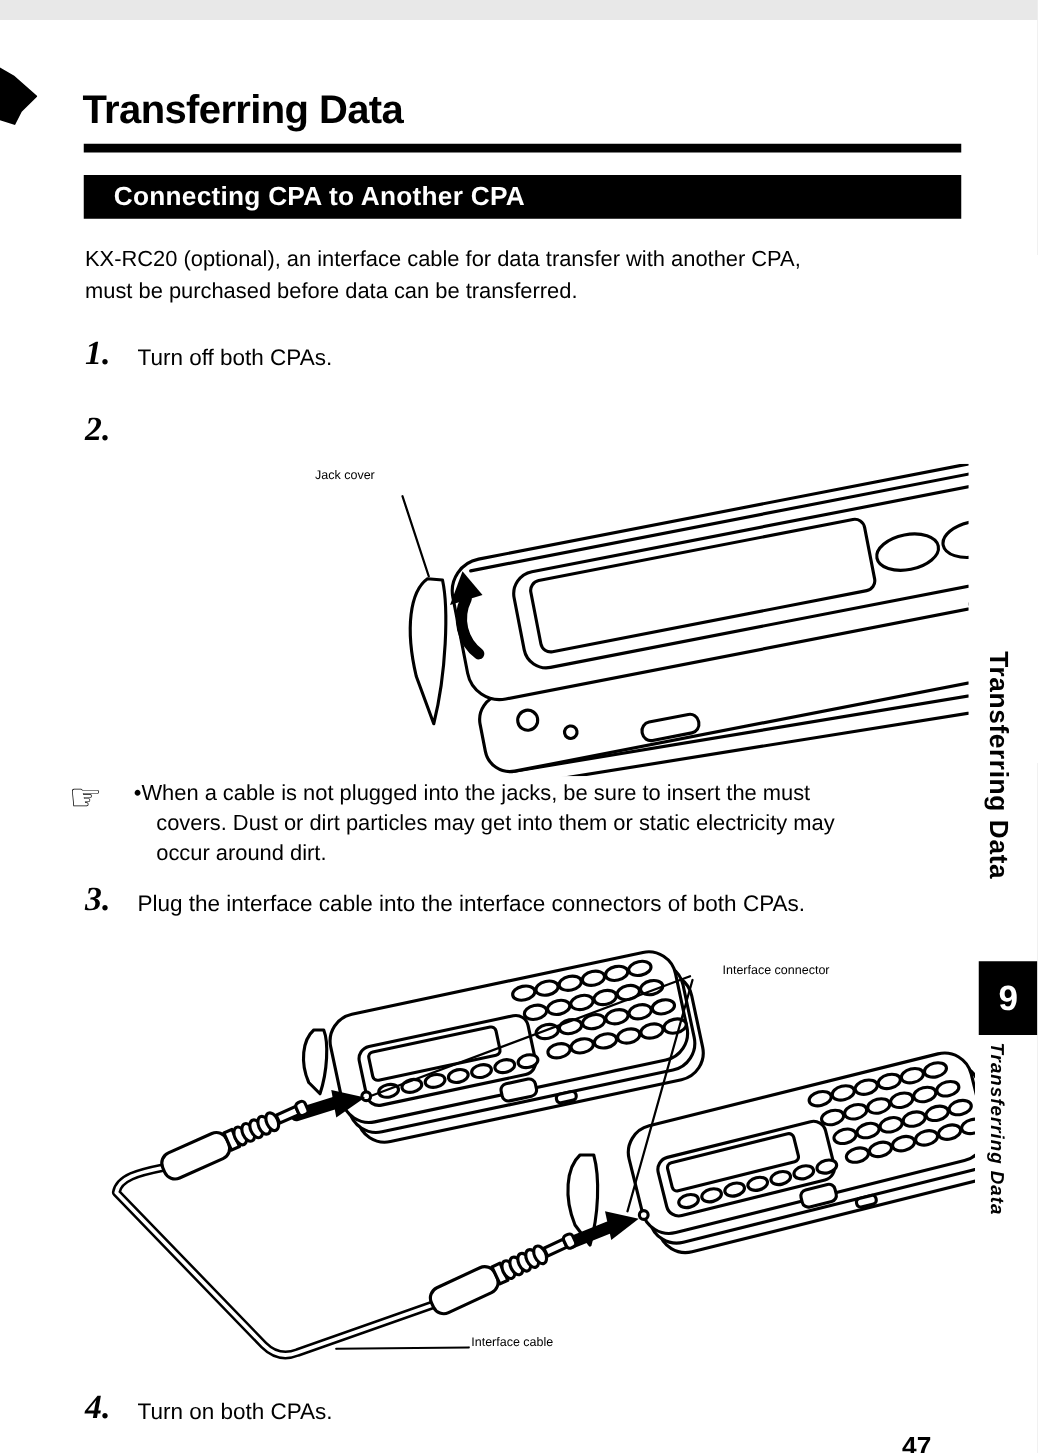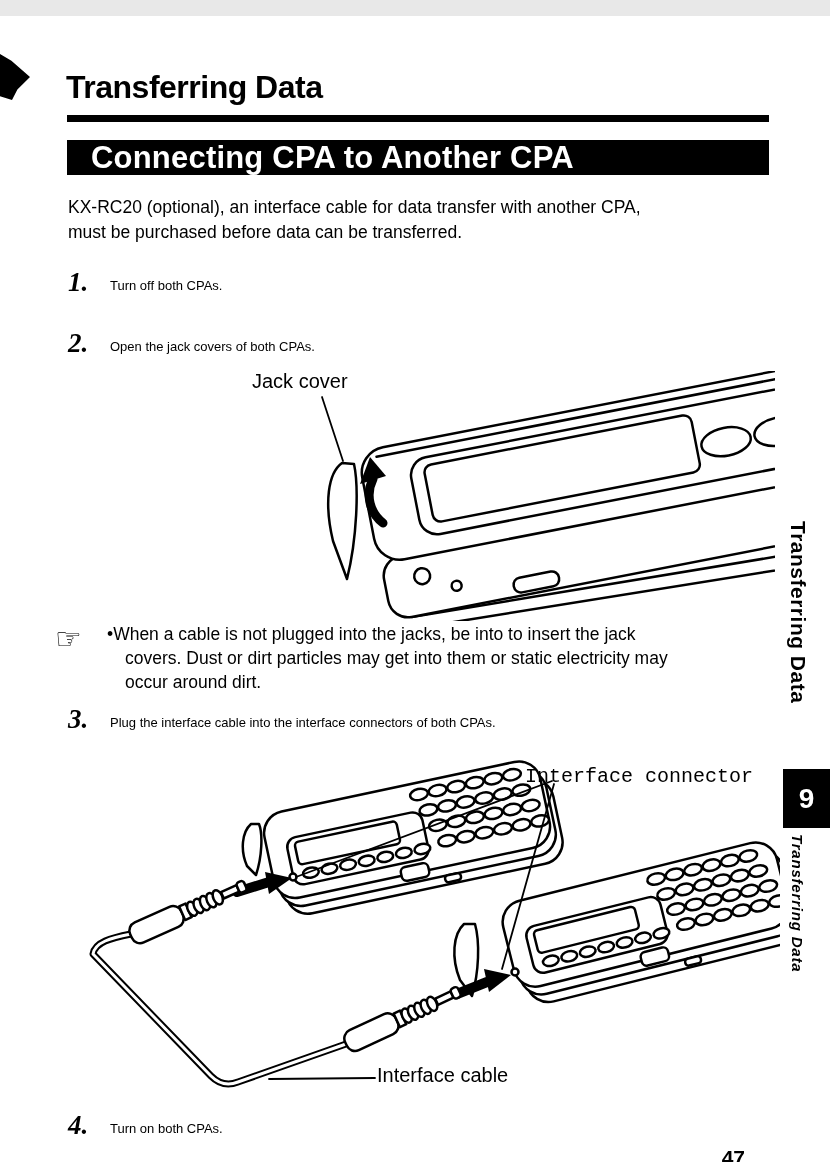--- a/index.html
+++ b/index.html
@@ -21,7 +21,7 @@
   .rule{left:67px;top:99px;width:702px;height:7px;background:#000;}
   .banner{
     left:67px;top:124px;width:702px;height:35px;background:#000;color:#fff;
-    font-size:31px;font-weight:bold;line-height:35px;padding-left:24px;
+    font-size:21px;font-weight:bold;line-height:35px;padding-left:24px;
     box-sizing:border-box;letter-spacing:0.2px;
   }
   .intro{left:68px;top:179px;font-size:17.5px;line-height:25px;}

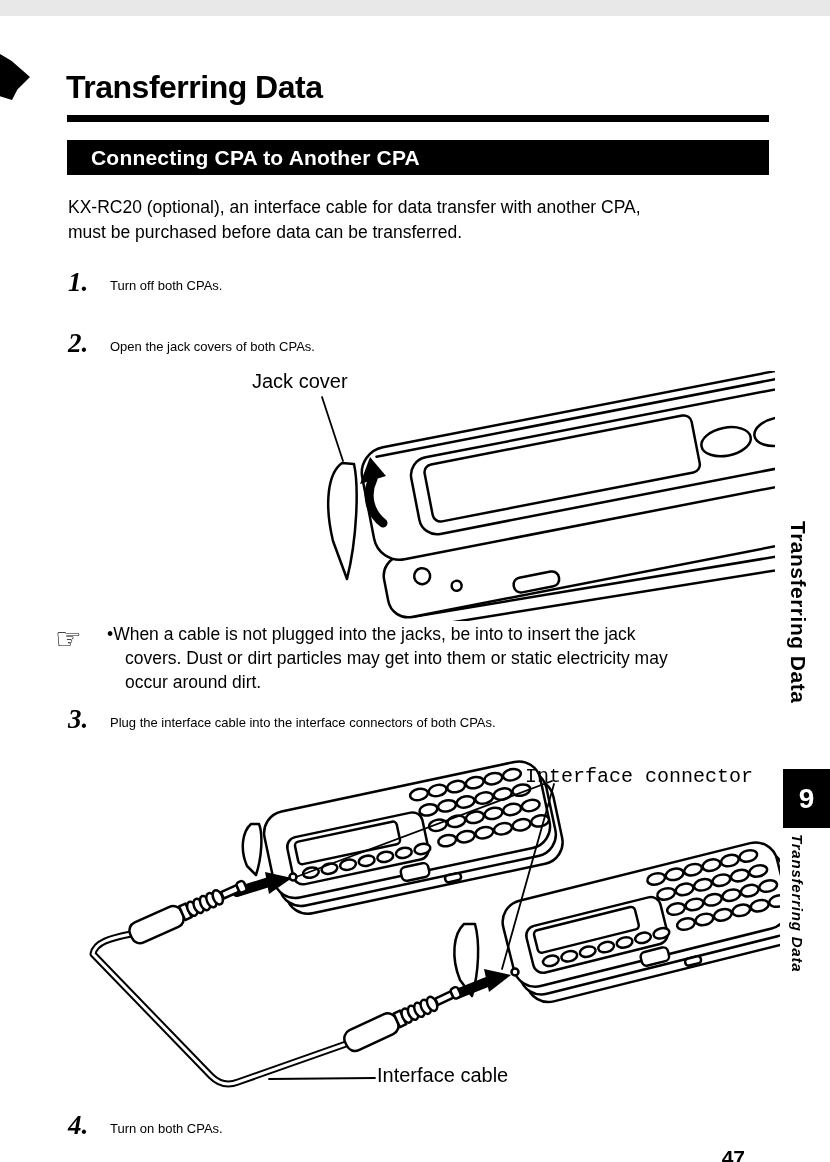--- a/index.html
+++ b/index.html
@@ -30,7 +30,7 @@
     width:42px;font-family:"Liberation Serif",serif;font-style:italic;
     font-weight:bold;font-size:27px;line-height:27px;flex:none;
   }
-  .step-text{font-size:13px;line-height:24px;padding-top:5px;text-align:right;}
+  .step-text{font-size:18px;line-height:24px;padding-top:5px;text-align:right;}
   .step1{left:68px;top:253px;}
   .step2{left:68px;top:314px;}
   .step3{left:68px;top:690px;}

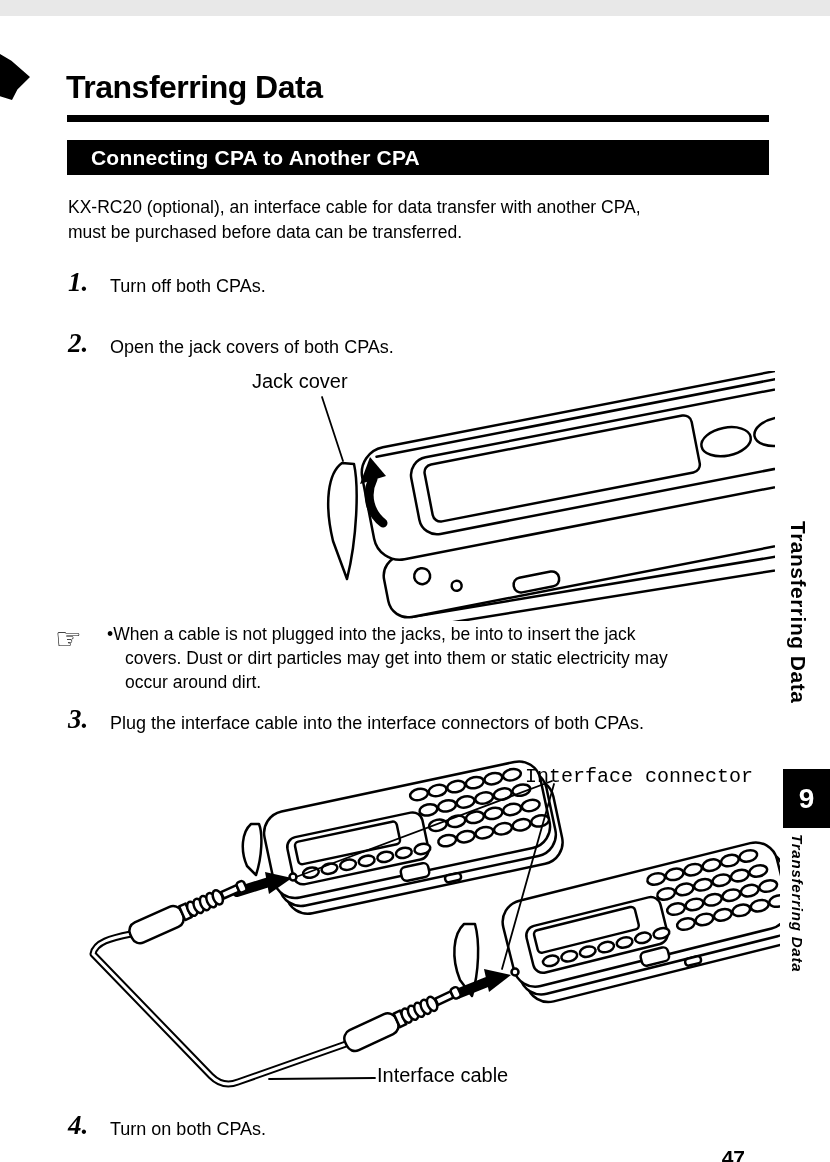--- a/index.html
+++ b/index.html
@@ -90,7 +90,6 @@
 
   <div class="abs step step2">
     <div class="step-num">2.</div>
-    <div class="step-text">Open the jack covers of both CPAs.</div>
   </div>
 
   <div class="abs fig fig1">

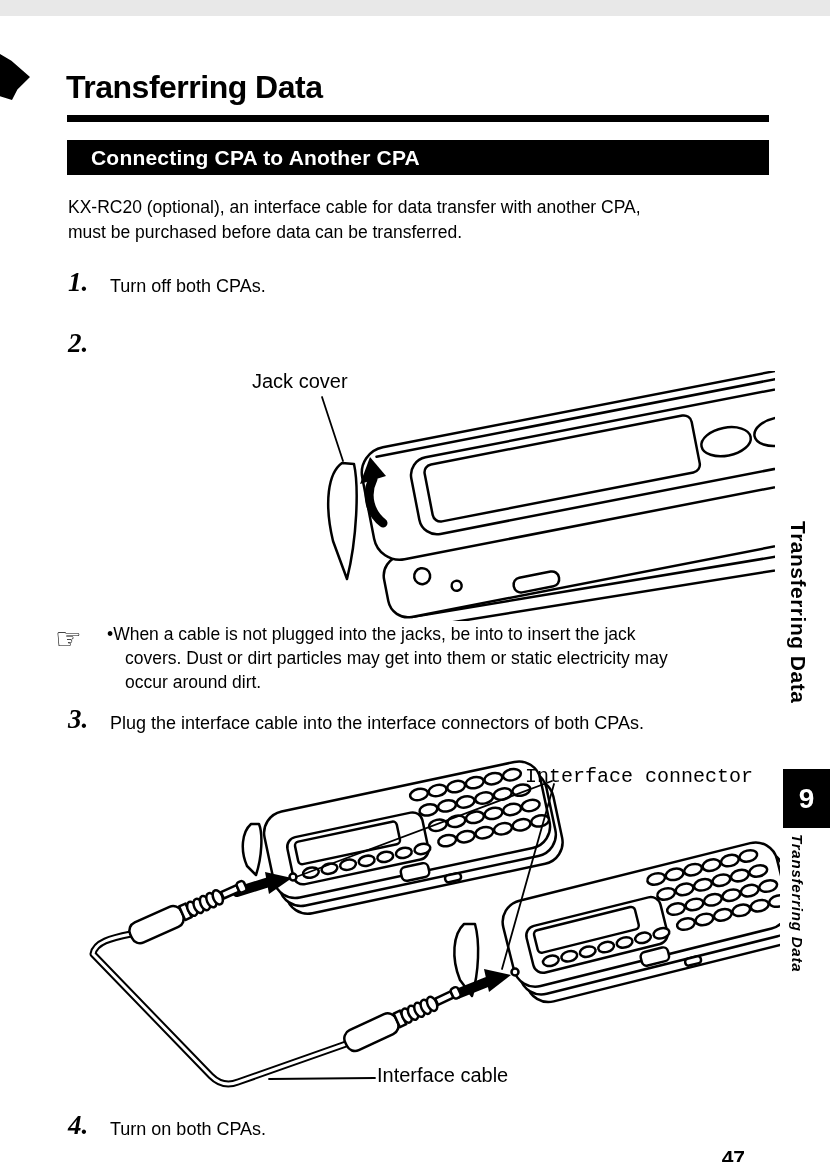--- a/index.html
+++ b/index.html
@@ -42,7 +42,7 @@
   .fig{overflow:hidden;}
   .fig1{left:230px;top:355px;width:545px;height:250px;}
   .fig2{left:65px;top:740px;width:715px;height:350px;}
-  .fig-label{font-size:20px;line-height:18px;white-space:nowrap;text-align:center;}
+  .fig-label{font-size:10px;line-height:18px;white-space:nowrap;text-align:center;}
   .lbl-jack{left:252px;top:356px;}
   .lbl-conn{left:525px;top:752px;font-family:Liberation Mono, monospace;}
   .lbl-cable{left:377px;top:1050px;}

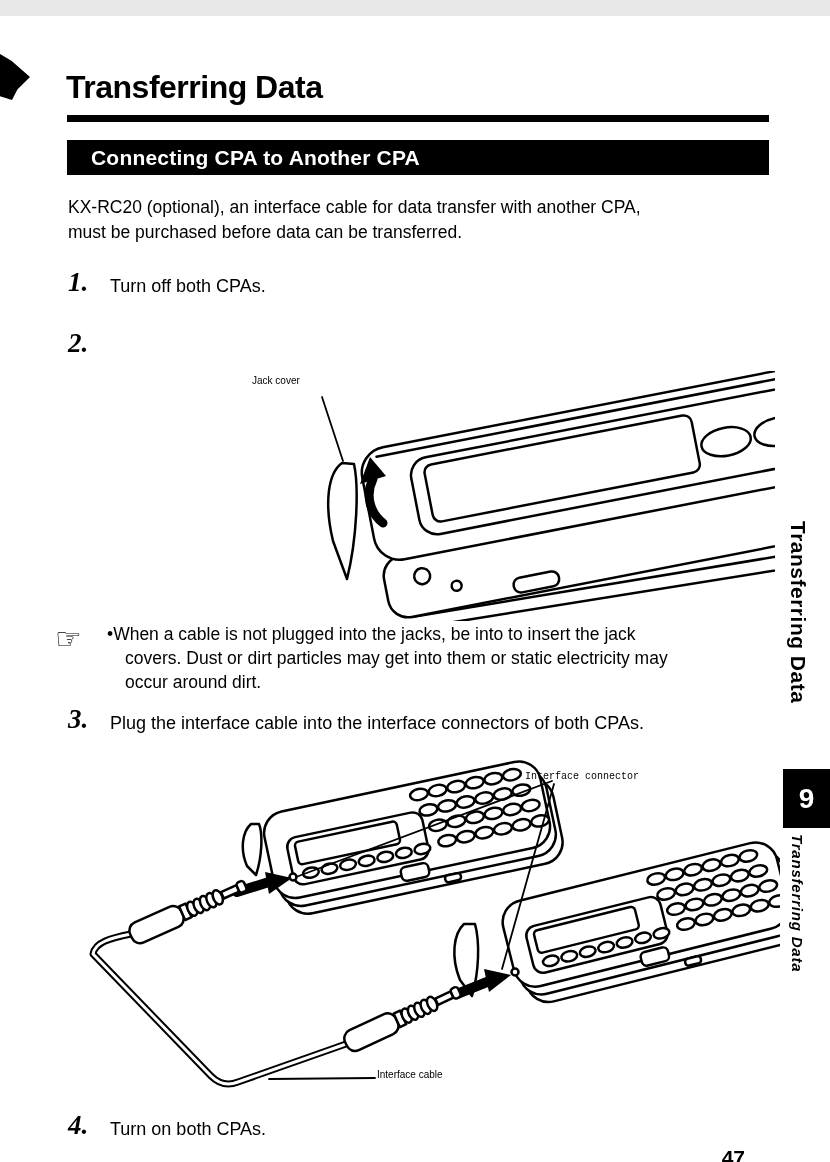--- a/index.html
+++ b/index.html
@@ -126,7 +126,7 @@
   <div class="abs note">
     <div class="note-icon">☞</div>
     <div class="note-lines">
-      <div>•When a cable is not plugged into the jacks, be into to insert the jack</div>
+      <div>•When a cable is not plugged into the jacks, be sure to insert the must</div>
       <div class="cont">covers. Dust or dirt particles may get into them or static electricity may</div>
       <div class="cont">occur around dirt.</div>
     </div>

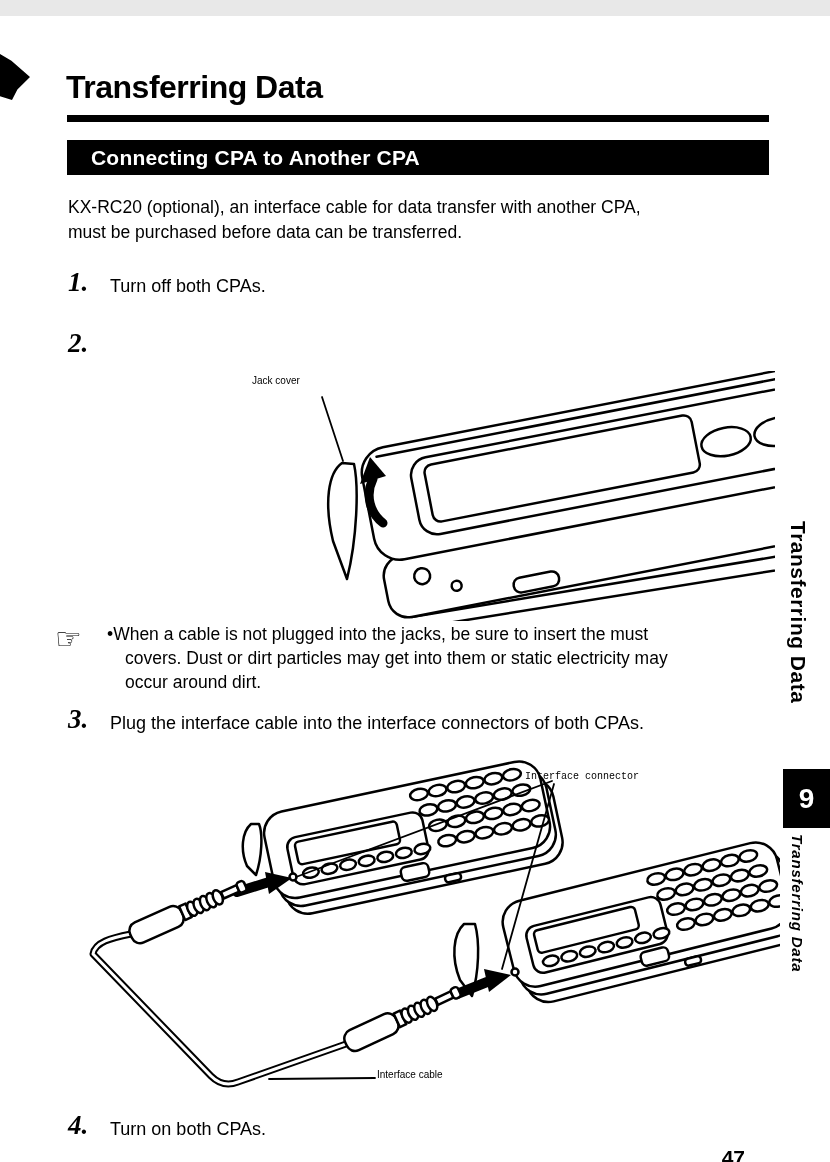--- a/index.html
+++ b/index.html
@@ -44,7 +44,7 @@
   .fig2{left:65px;top:740px;width:715px;height:350px;}
   .fig-label{font-size:10px;line-height:18px;white-space:nowrap;text-align:center;}
   .lbl-jack{left:252px;top:356px;}
-  .lbl-conn{left:525px;top:752px;font-family:Liberation Mono, monospace;}
+  .lbl-conn{left:578px;top:752px;}
   .lbl-cable{left:377px;top:1050px;}
   .pagenum{left:703px;top:1130px;width:42px;text-align:right;
     font-size:21px;font-weight:bold;}

